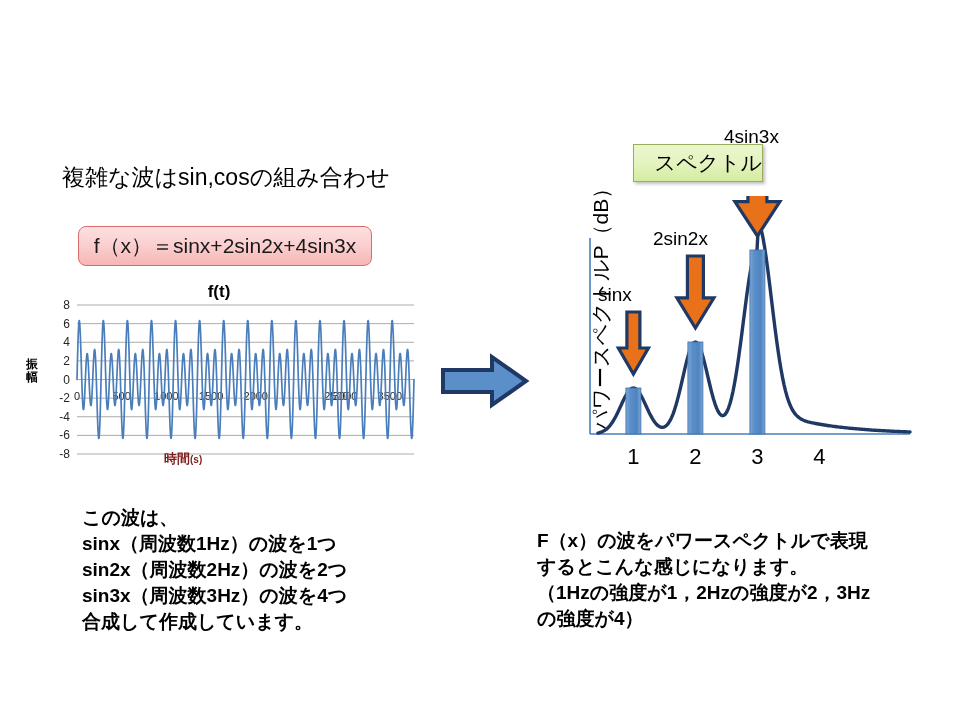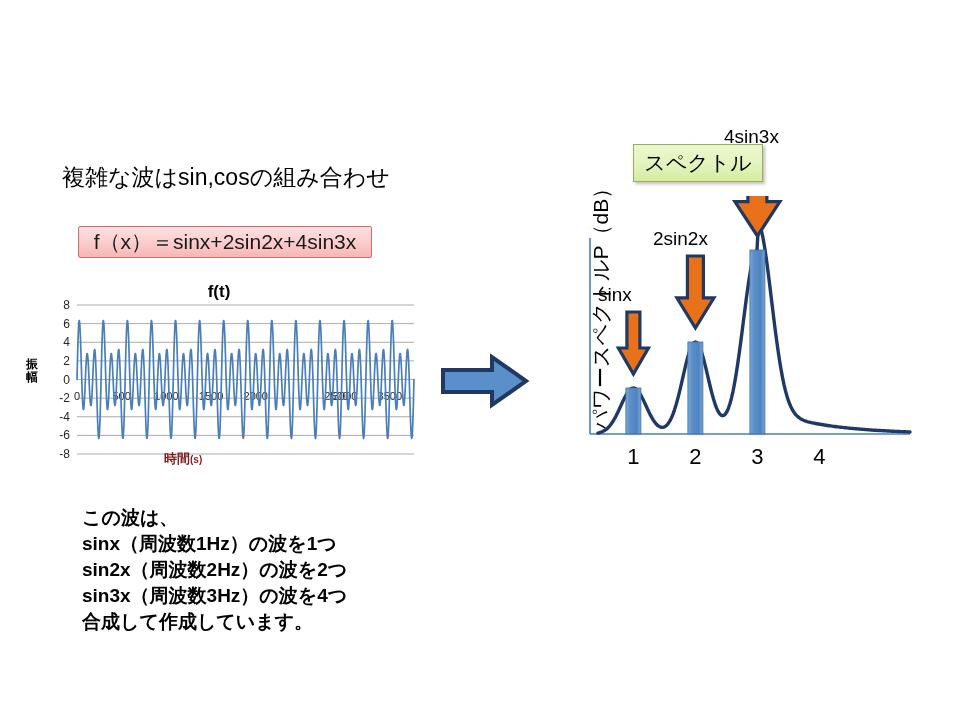--- a/index.html
+++ b/index.html
@@ -137,7 +137,7 @@
     background: linear-gradient(to bottom, #eaf7cd 0%, #e4f4c0 50%, #d4ec9e 100%);
     display: flex;
     align-items: center;
-    justify-content: center;
+    justify-content: flex-end;
     font-size: 21px;
     color: #000000;
     white-space: nowrap;

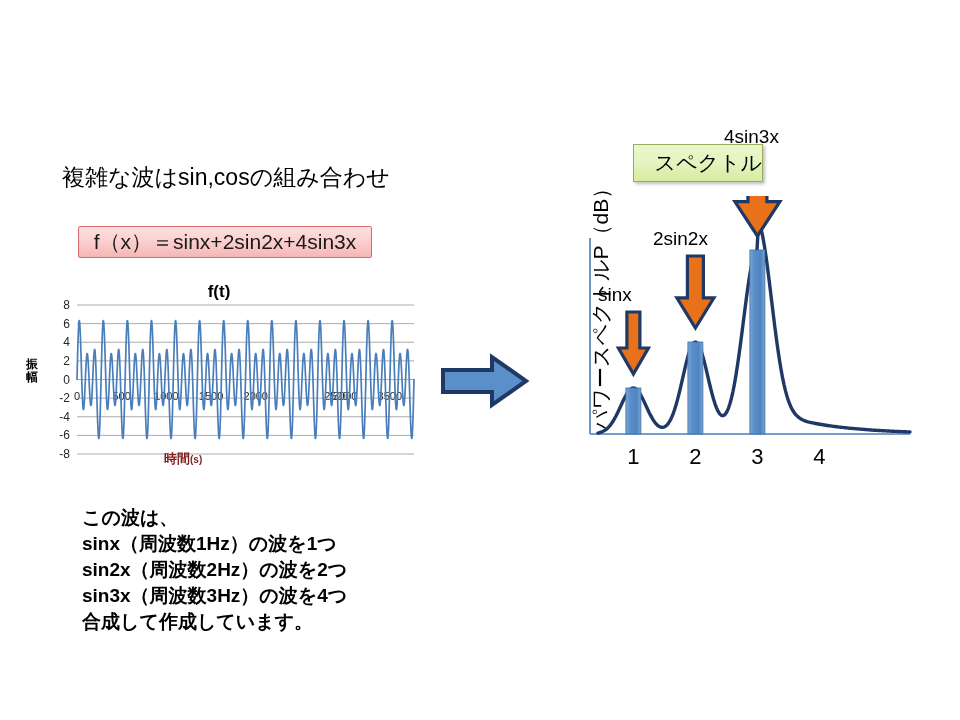--- a/index.html
+++ b/index.html
@@ -48,10 +48,10 @@
     left: 78px;
     top: 226px;
     width: 294px;
-    height: 32px;
+    height: 40px;
     box-sizing: border-box;
     border: 1px solid #d96b6b;
-    border-radius: 2px;
+    border-radius: 8px;
     background: linear-gradient(to bottom, #fce0e0 0%, #fbd0d0 45%, #f6b6b6 100%);
     display: flex;
     align-items: center;

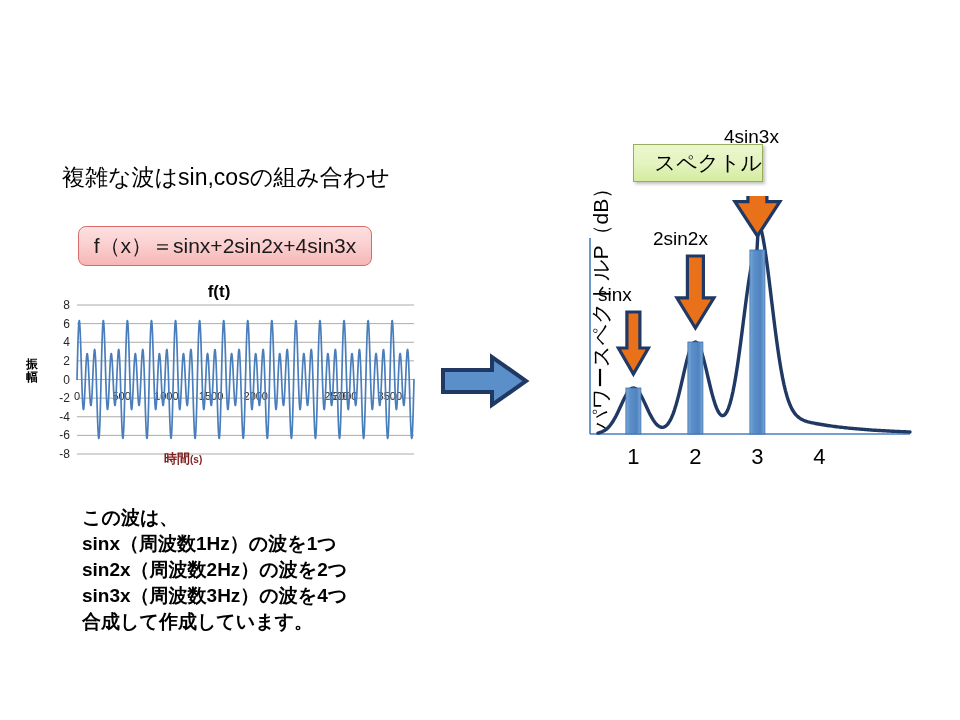--- a/index.html
+++ b/index.html
@@ -332,6 +332,10 @@
 sin2x（周波数2Hz）の波を2つ
 sin3x（周波数3Hz）の波を4つ
 合成して作成しています。</div>
+  <div class="bottom-text" id="note-right">F（x）の波をパワースペクトルで表現
+するとこんな感じになります。
+（1Hzの強度が1，2Hzの強度が2，3Hz
+の強度が4）</div>
 
 </div>
 

